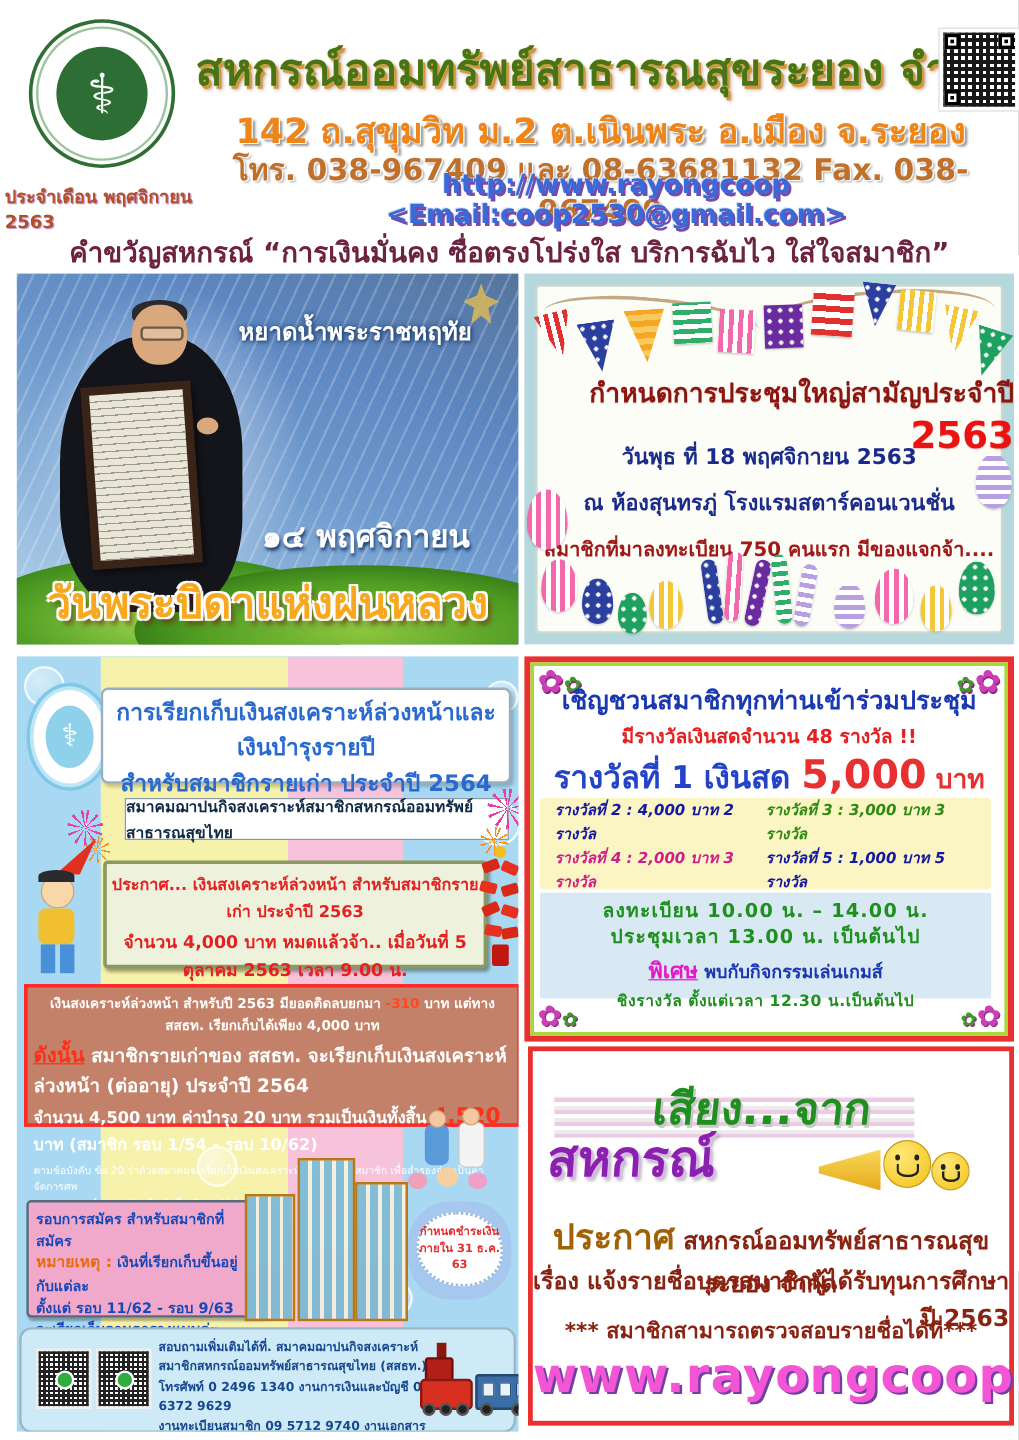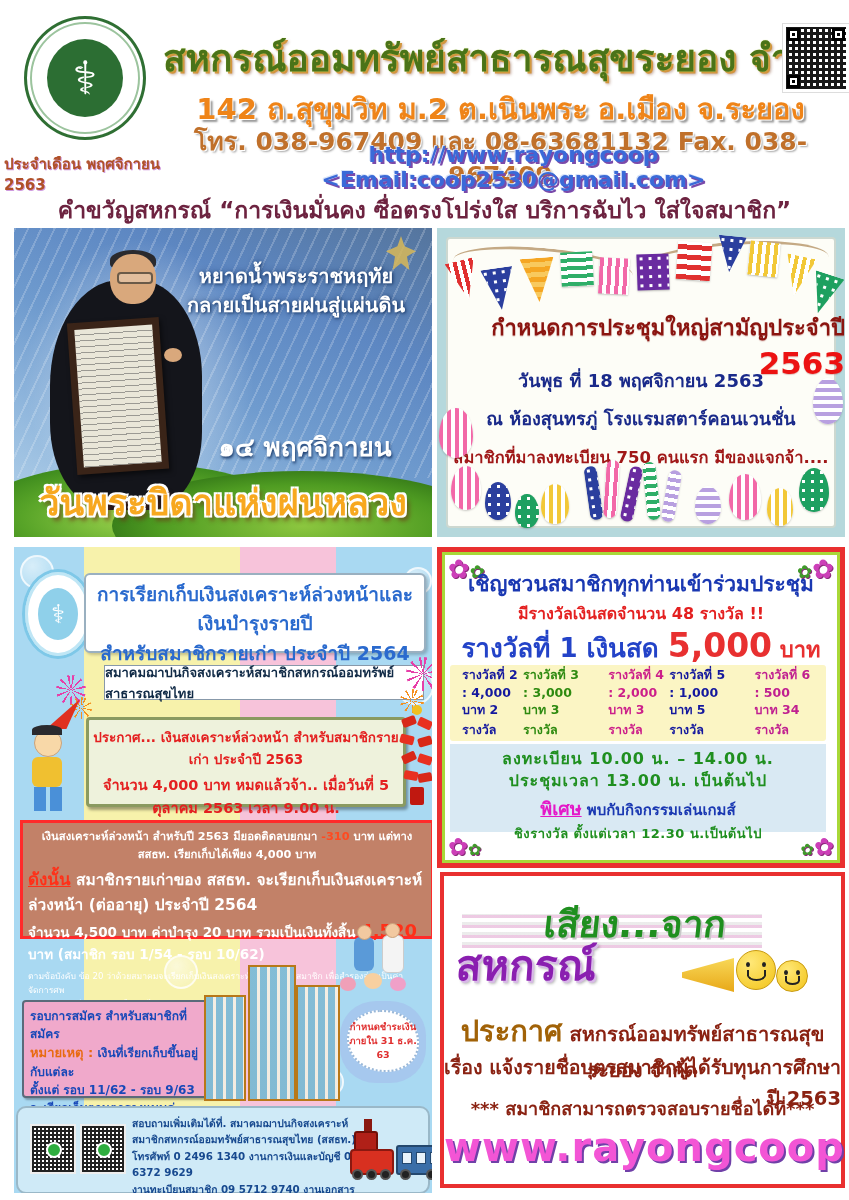--- a/index.html
+++ b/index.html
@@ -217,7 +217,6 @@
 
     <div class="abs r-head">
       <div>หยาดน้ำพระราชหฤทัย</div>
-      <div>กลายเป็นสายฝนสู่แผ่นดิน</div>
     </div>
     <div class="abs r-date">๑๔ พฤศจิกายน</div>
     <div class="abs r-title">วันพระบิดาแห่งฝนหลวง</div>

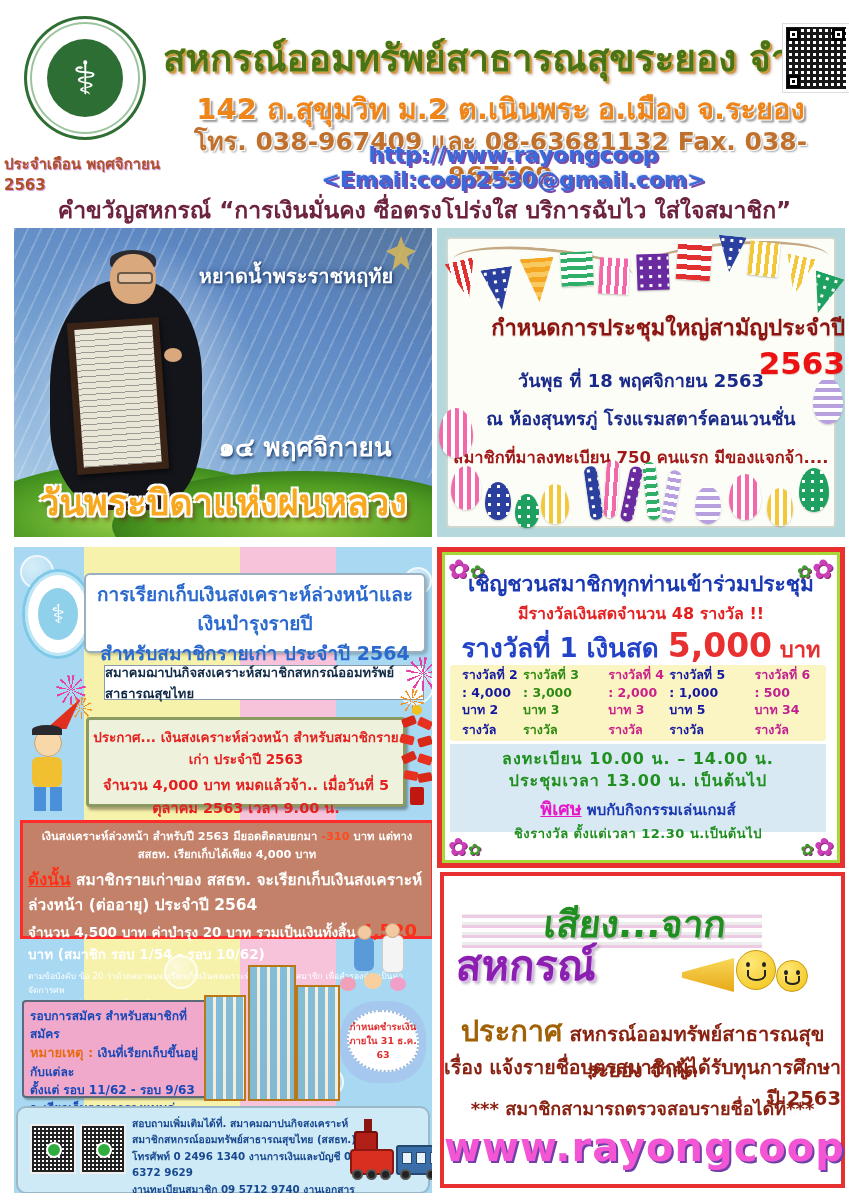--- a/index.html
+++ b/index.html
@@ -130,7 +130,7 @@
   .iv-first .amt{font-size:33px;font-weight:bold;color:#e83030;}
   .iv-first .unit{font-size:22px;font-weight:bold;color:#e83030;}
   .yellow-box{left:8px;top:113px;width:376px;height:76px;background:#fbf5c4;border-radius:3px;
-       display:flex;flex-direction:row;justify-content:space-evenly;}
+       display:flex;flex-direction:column;justify-content:space-evenly;font-style:italic;}
   .yrow{display:flex;justify-content:space-between;padding:0 12px;font-size:12.5px;font-weight:bold;}
   .yrow.center{justify-content:center;}
   .blue-box{left:8px;top:192px;width:376px;height:88px;background:#d9e9f3;text-align:center;padding-top:4px;box-sizing:border-box;}

